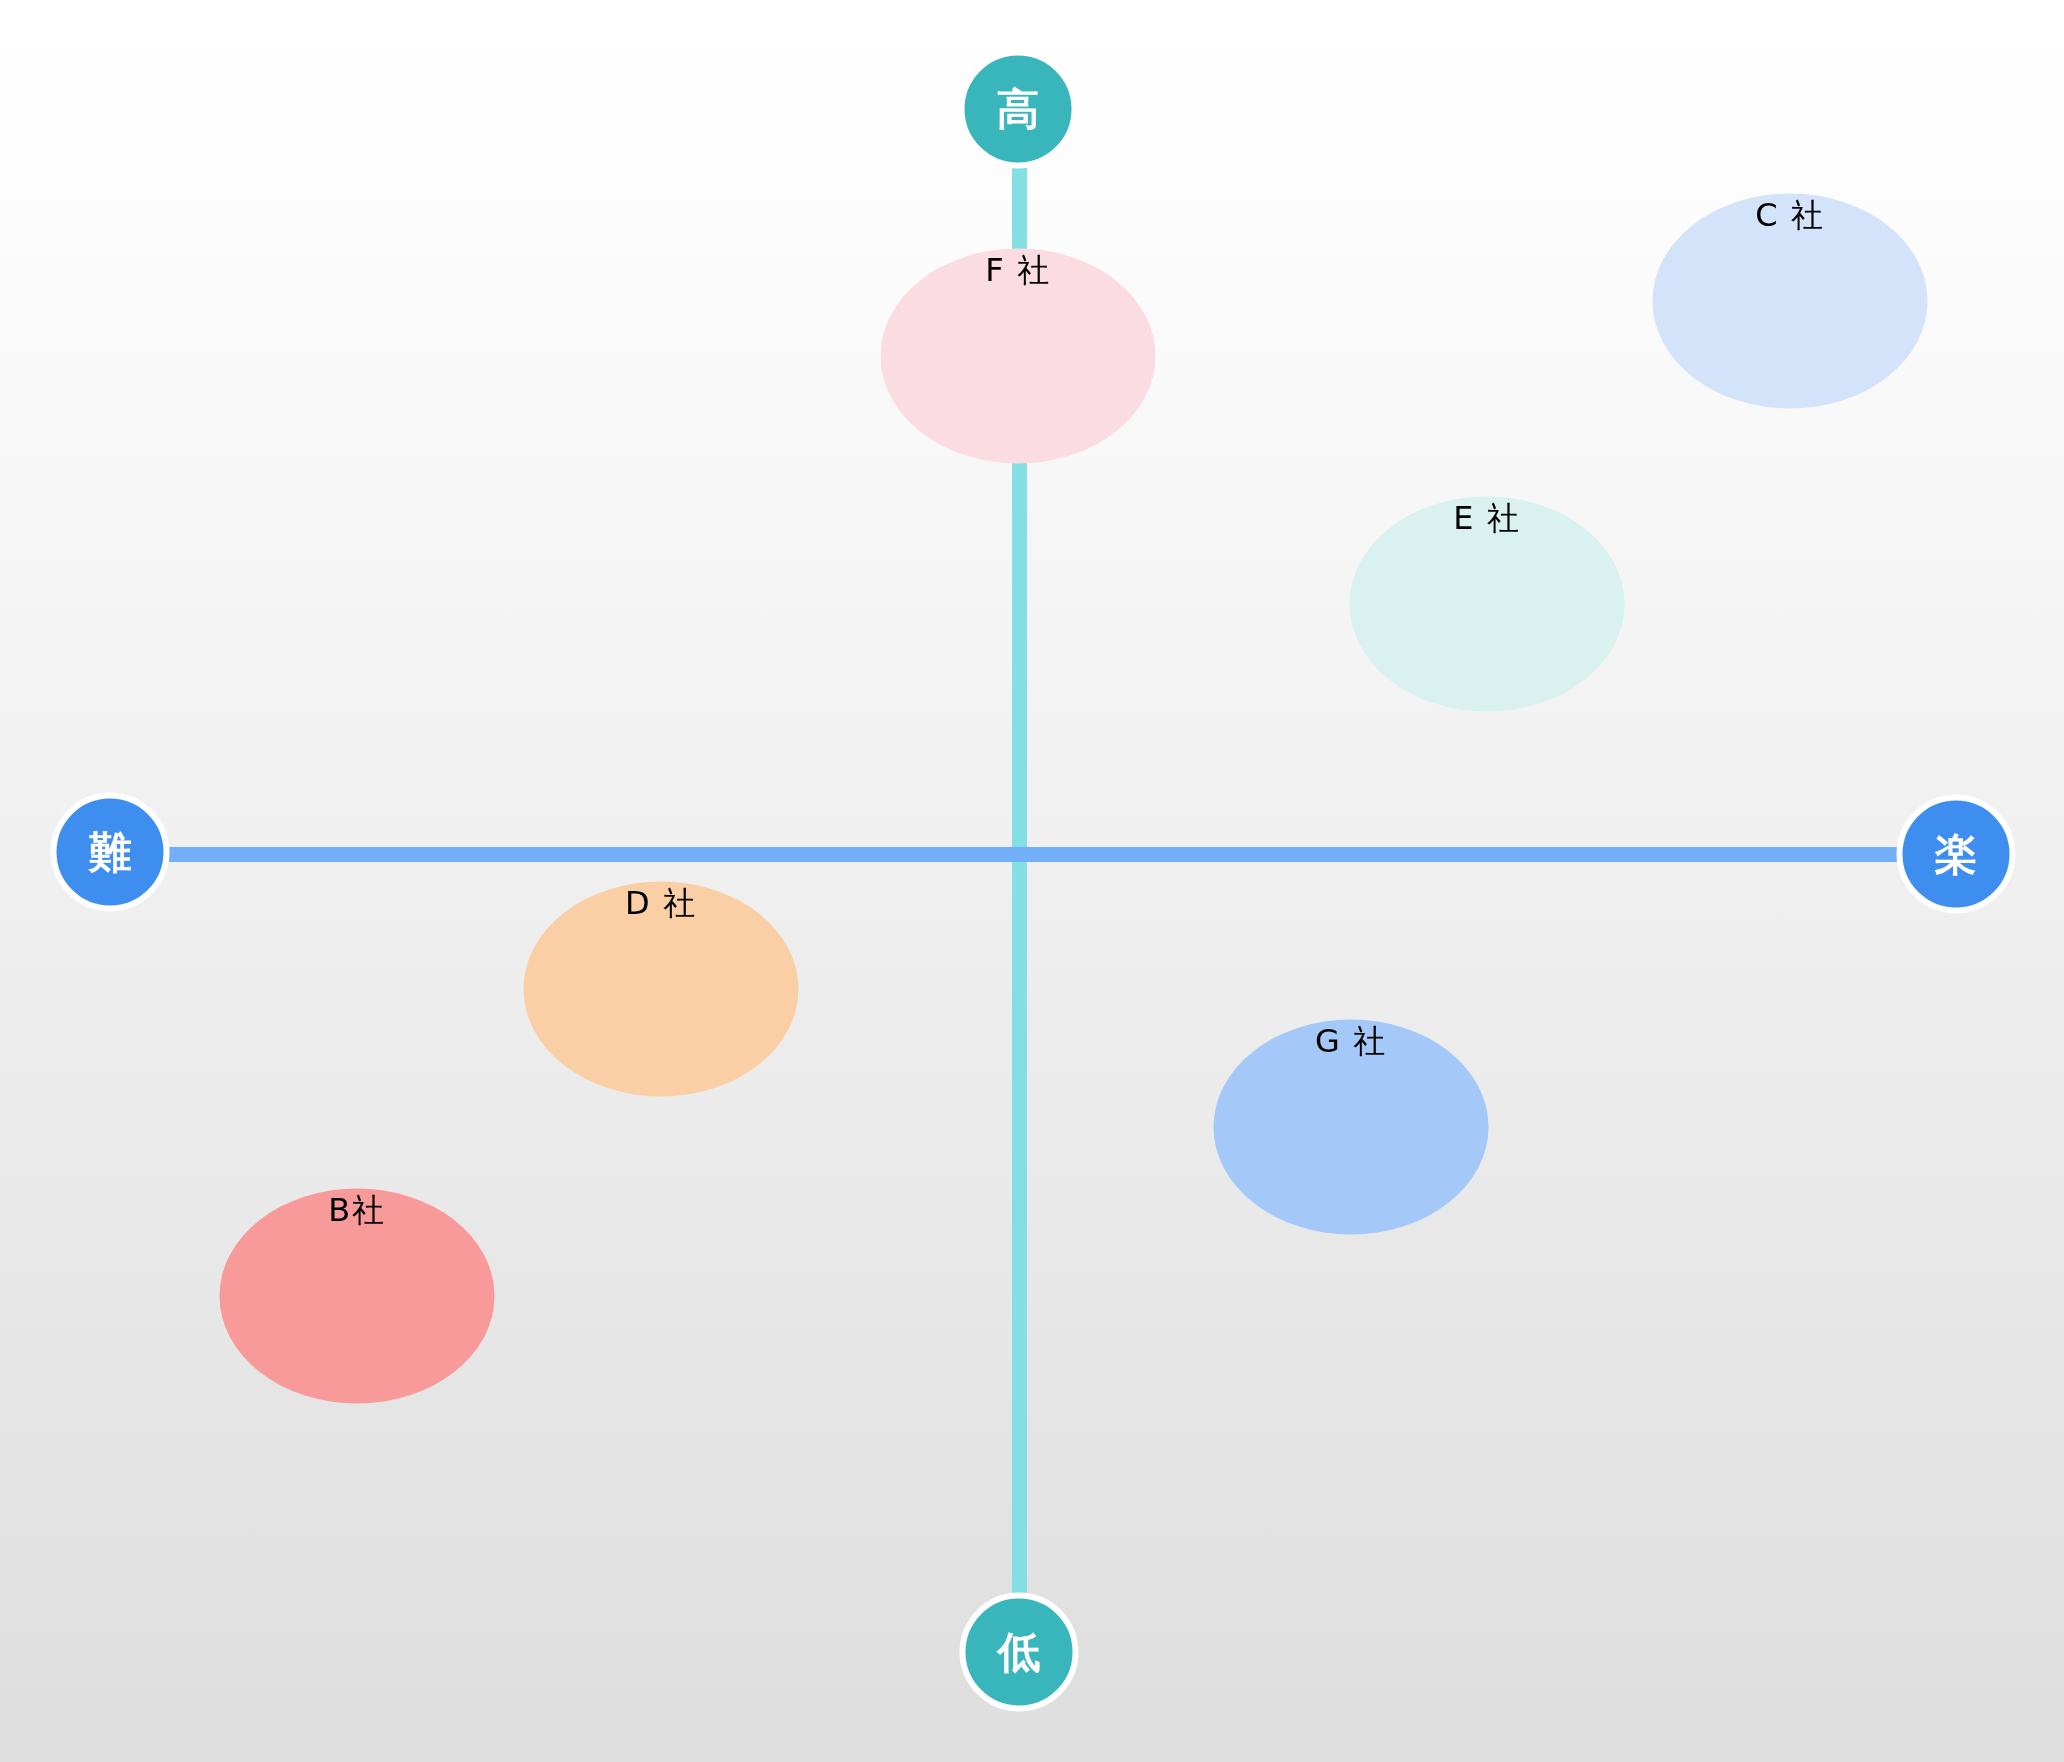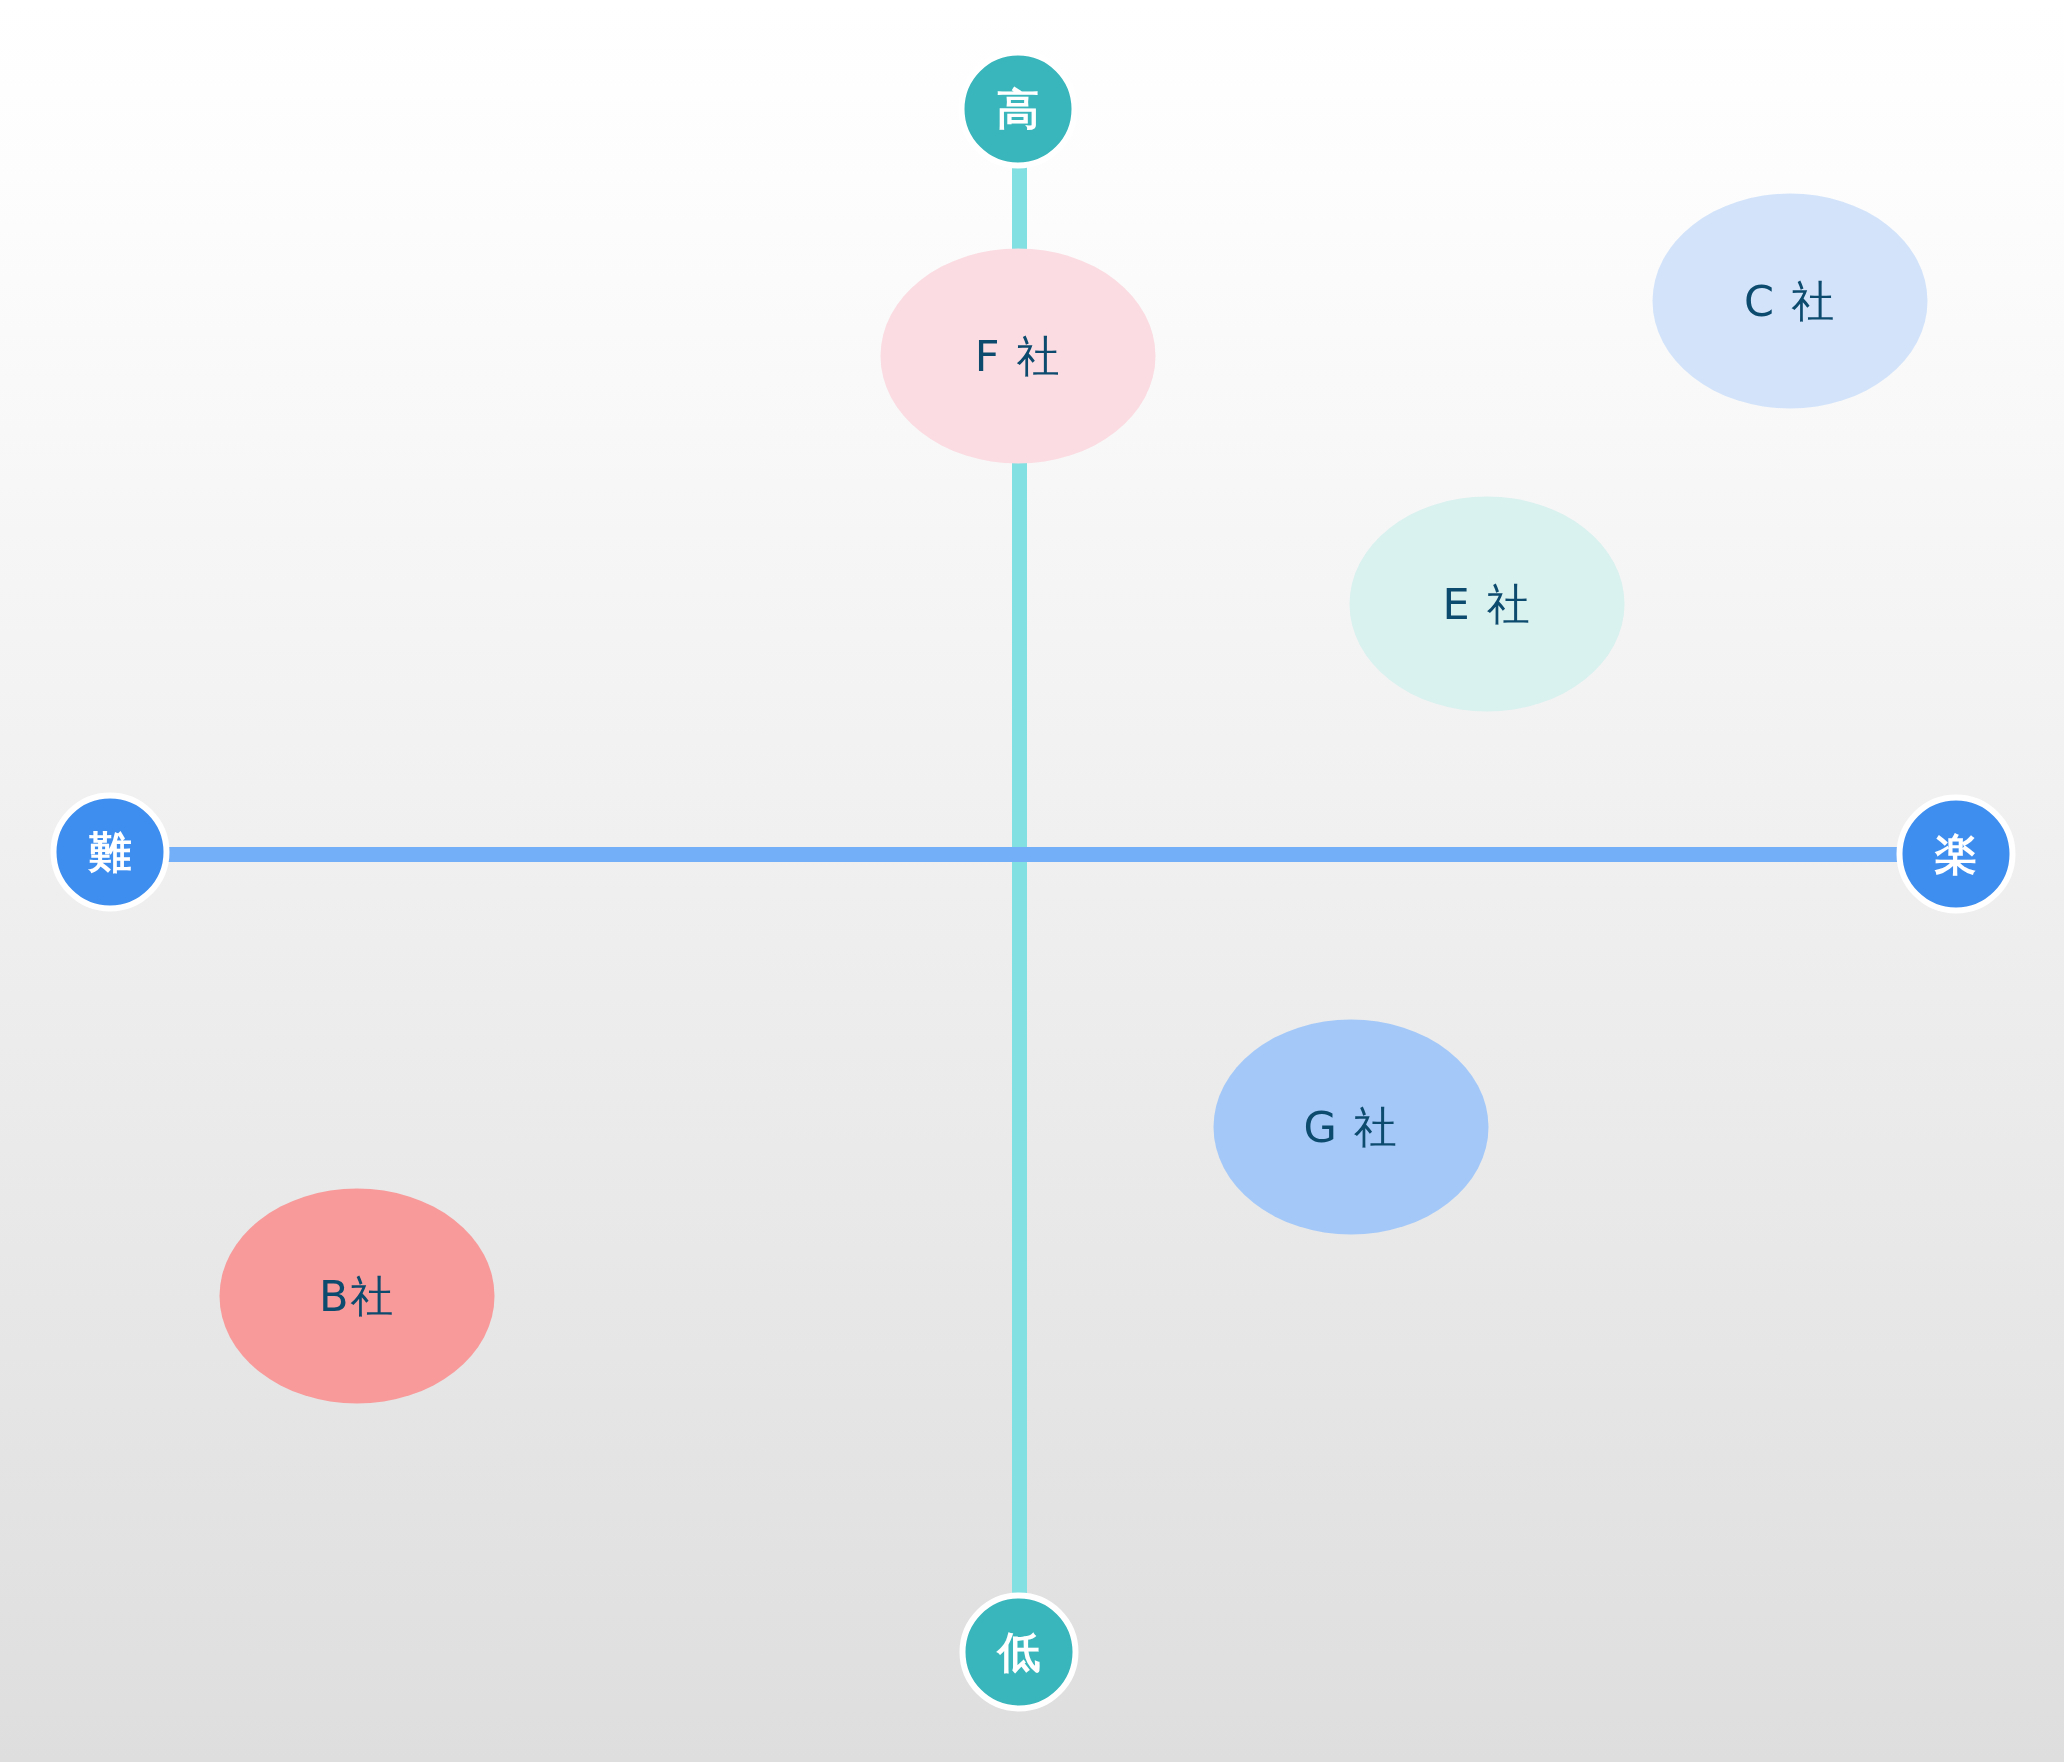--- a/index.html
+++ b/index.html
@@ -67,10 +67,10 @@
     border-radius: 50%;
     transform: translate(-50%, -50%);
     display: flex;
-    align-items: center;
+    align-items: flex-start;
     justify-content: center;
-    font-size: 43px;
-    color: #0c4a6e;
+    font-size: 32px;
+    color: #000000;
     letter-spacing: 1.7px;
     white-space: nowrap;
   }

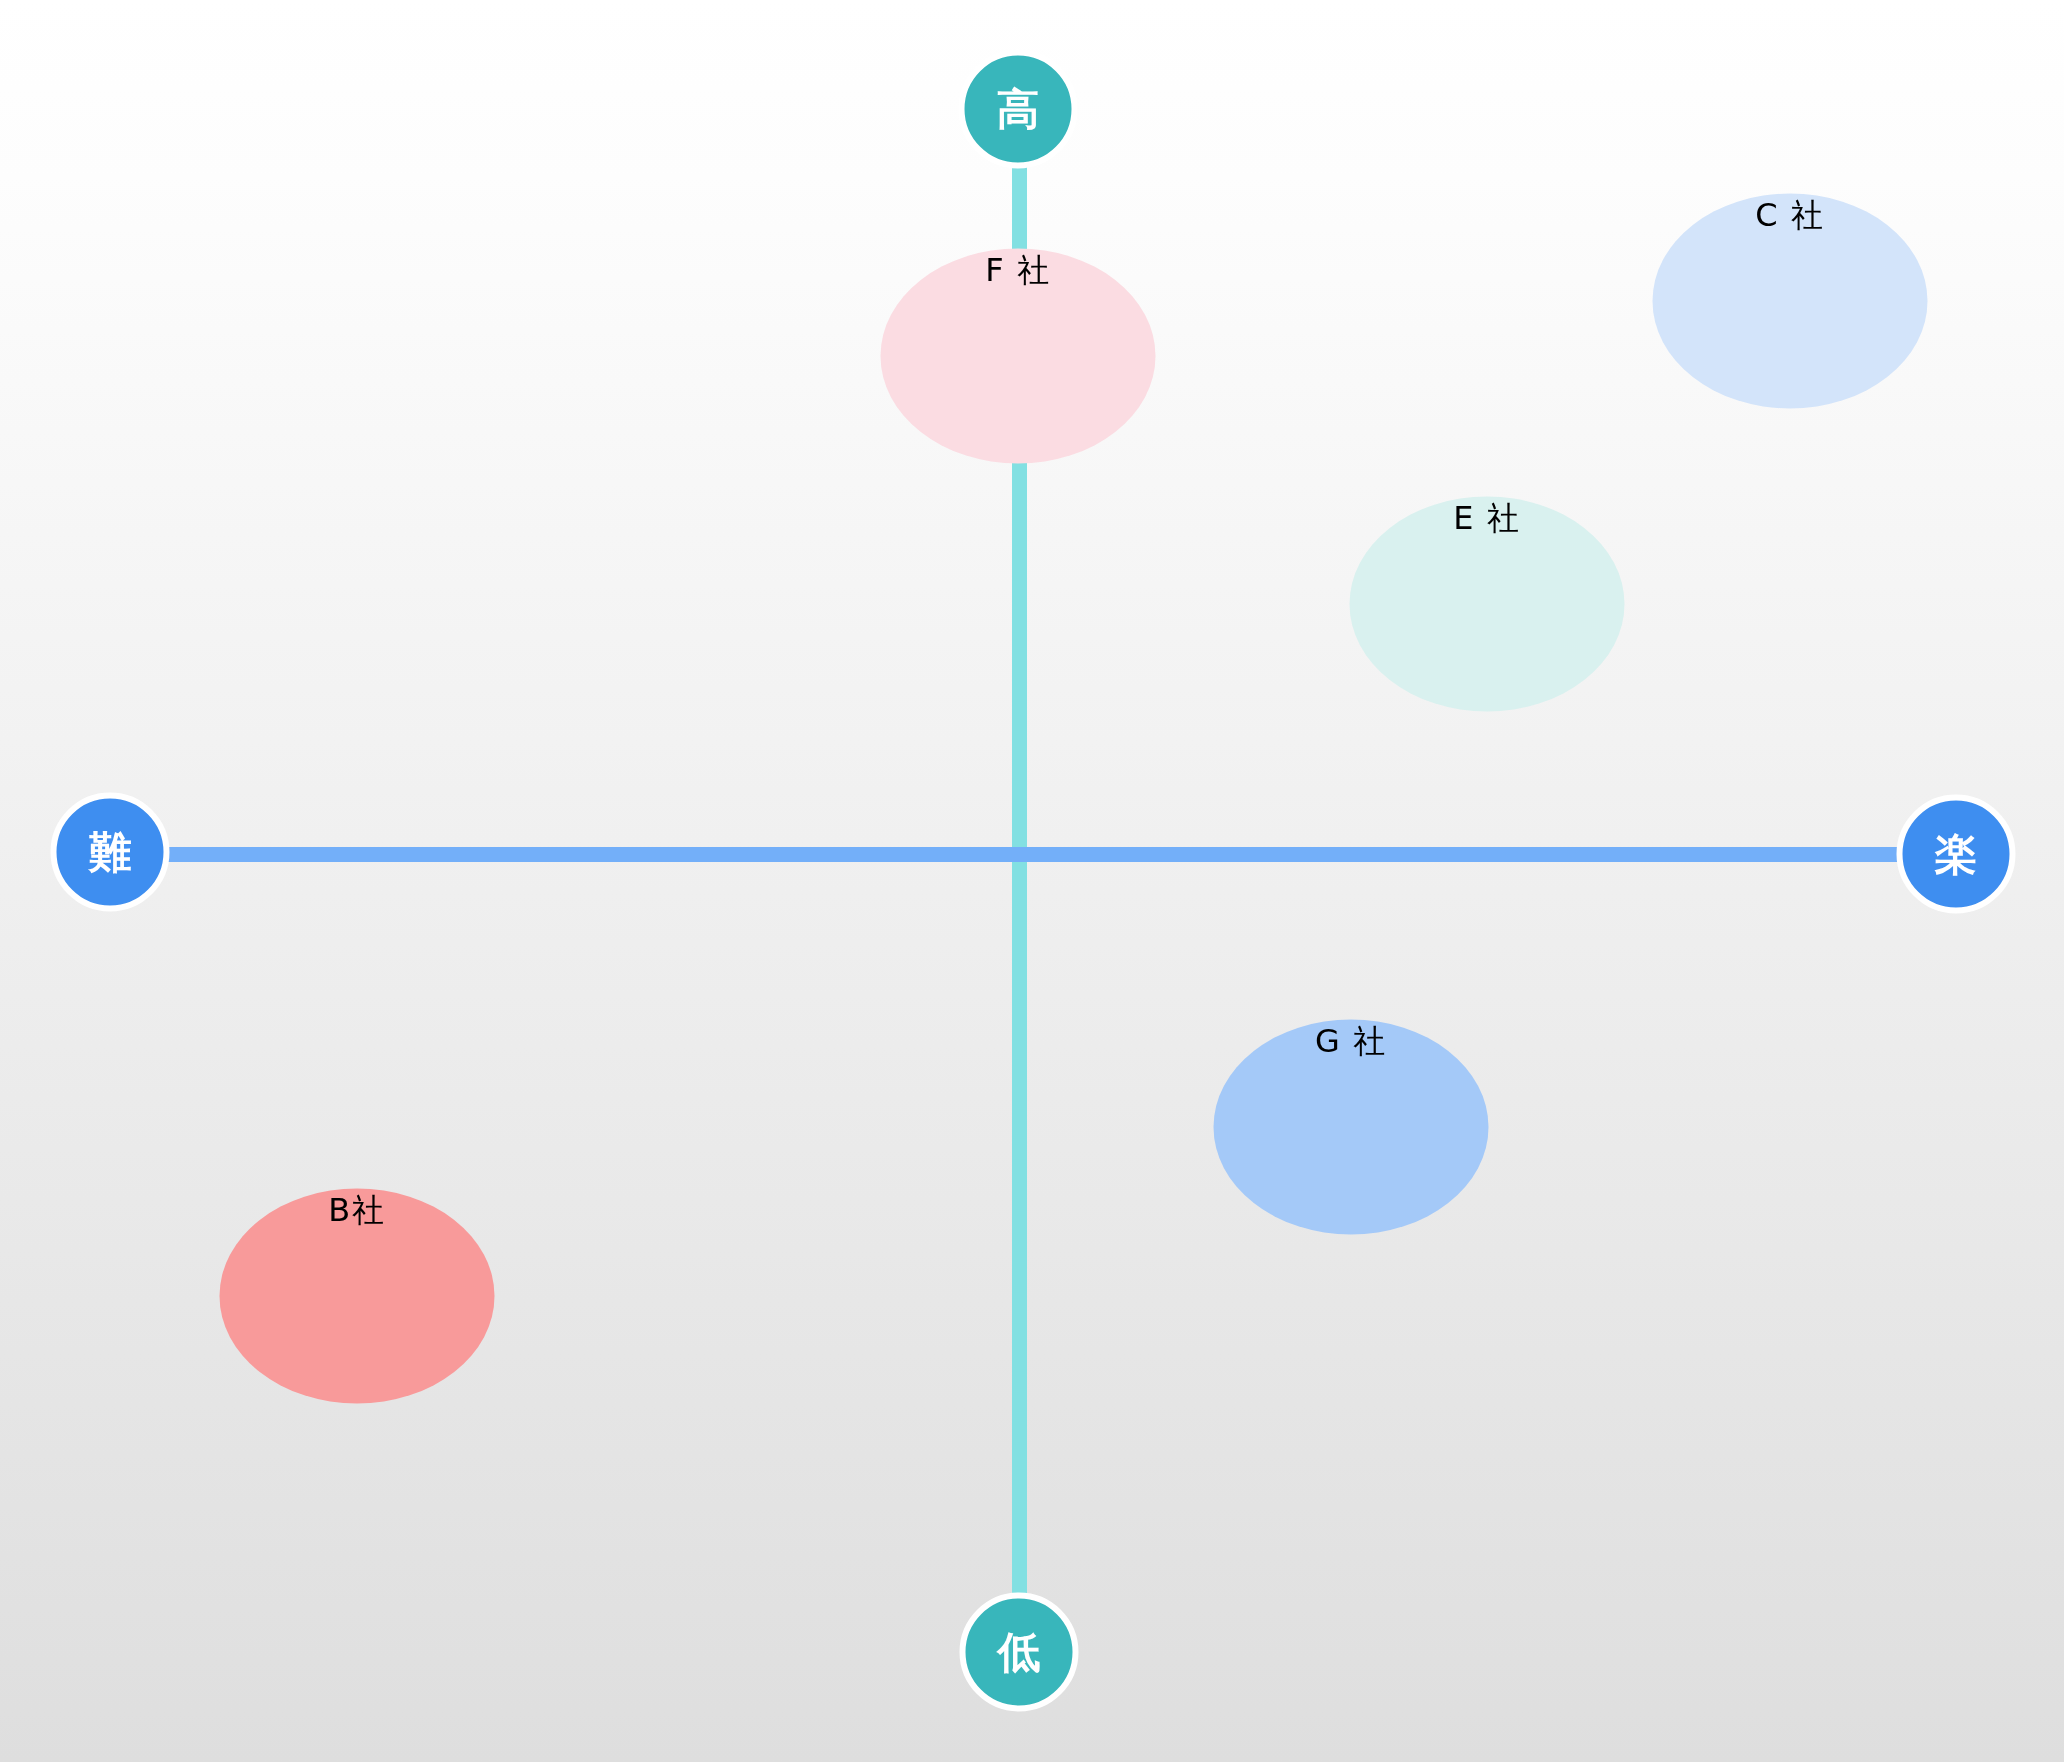--- a/index.html
+++ b/index.html
@@ -105,6 +105,9 @@
     <span>C 社</span>
   </div>
 
+  <div class="bubble pos-d" style="background: rgb(251, 207, 165);">
+    <span>D 社</span>
+  </div>
 
   <div class="bubble pos-e" style="background: rgb(217, 241, 239);">
     <span>E 社</span>

